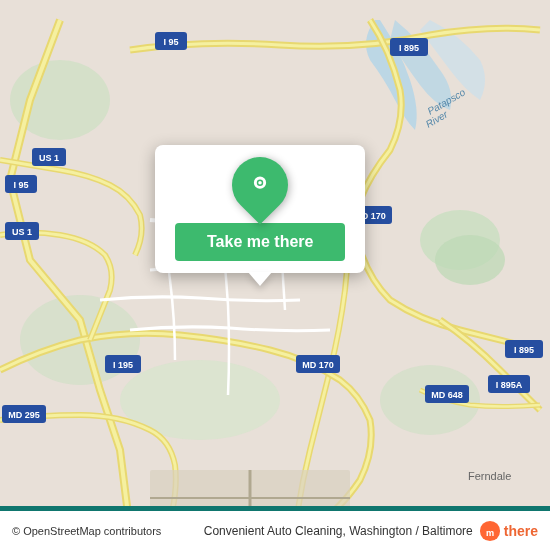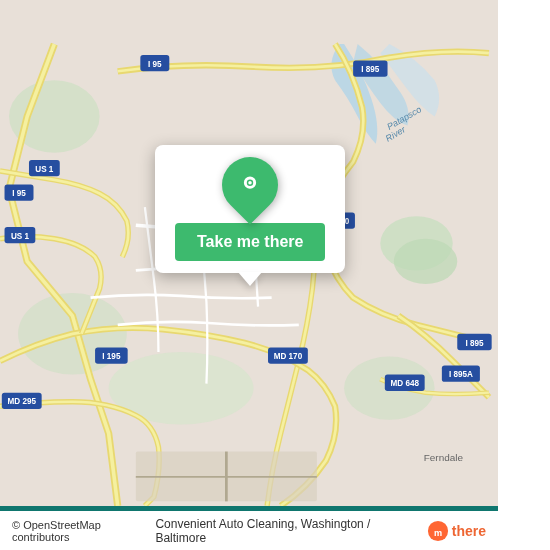--- a/index.html
+++ b/index.html
@@ -12,7 +12,7 @@
     }
 
     #map-container {
-      width: 498px;
+      width: 550px;
       height: 550px;
       position: relative;
       background-color: #e8e0d8;

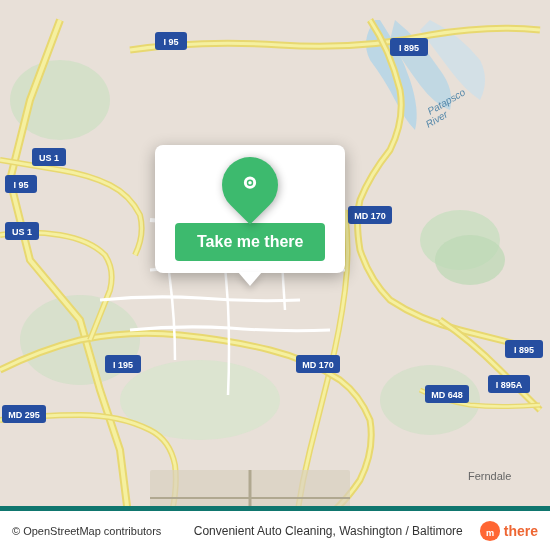--- a/index.html
+++ b/index.html
@@ -113,7 +113,7 @@
       color: white;
       border: none;
       border-radius: 4px;
-      padding: 10px 22px;
+      padding: 10px 32px;
       font-size: 16px;
       font-weight: 600;
       cursor: pointer;

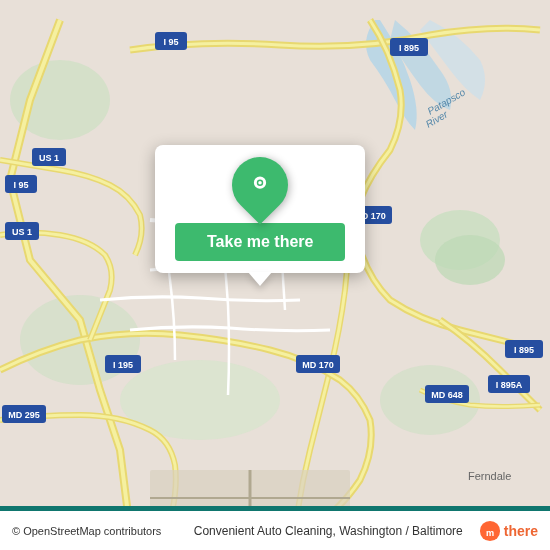--- a/index.html
+++ b/index.html
@@ -48,7 +48,7 @@
     #location-info {
       display: flex;
       align-items: center;
-      gap: 16px;
+      gap: 6px;
     }
 
     #business-name {

